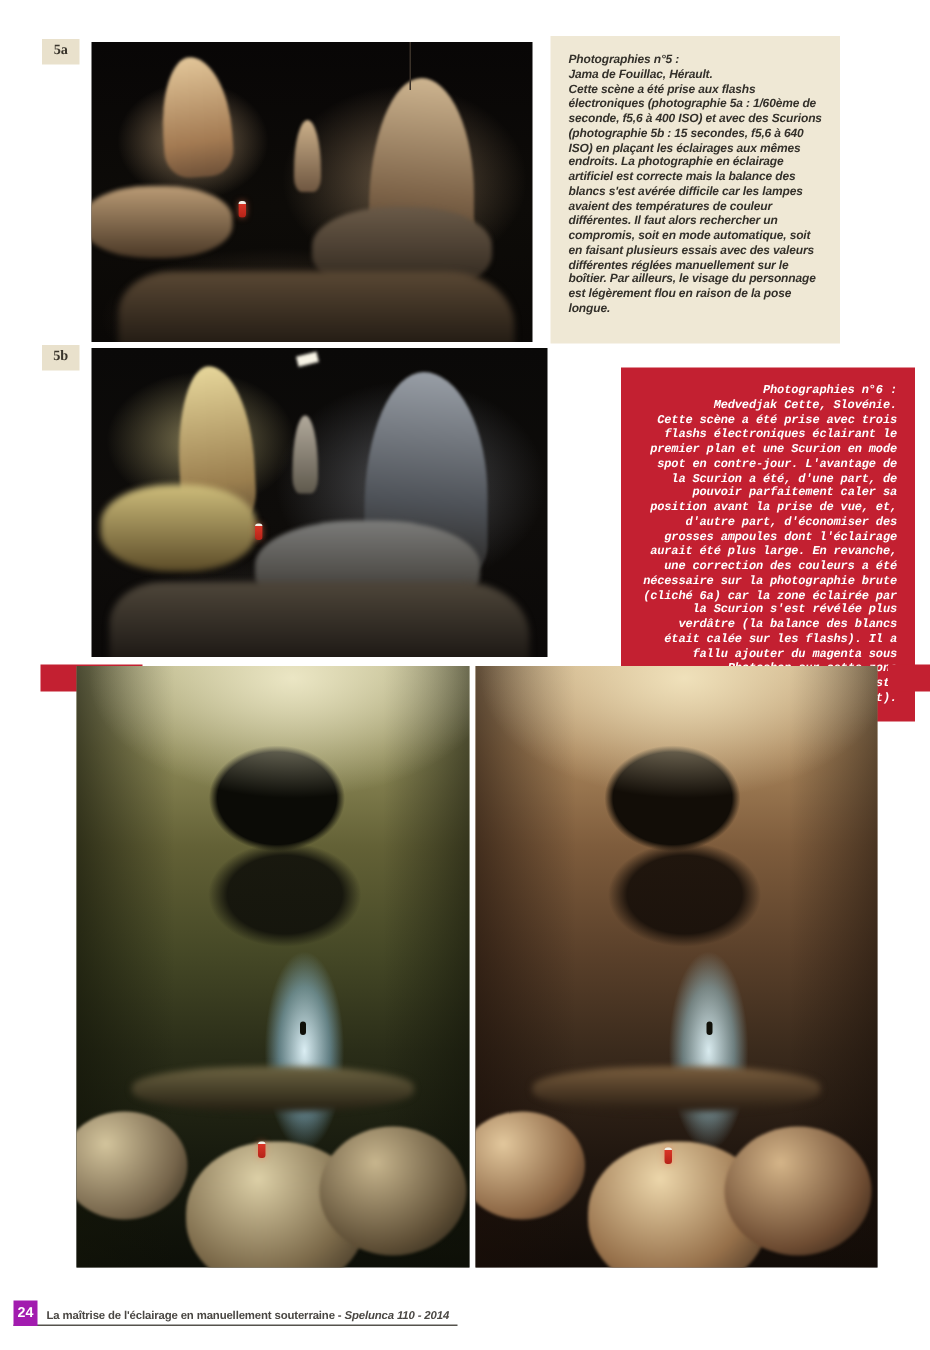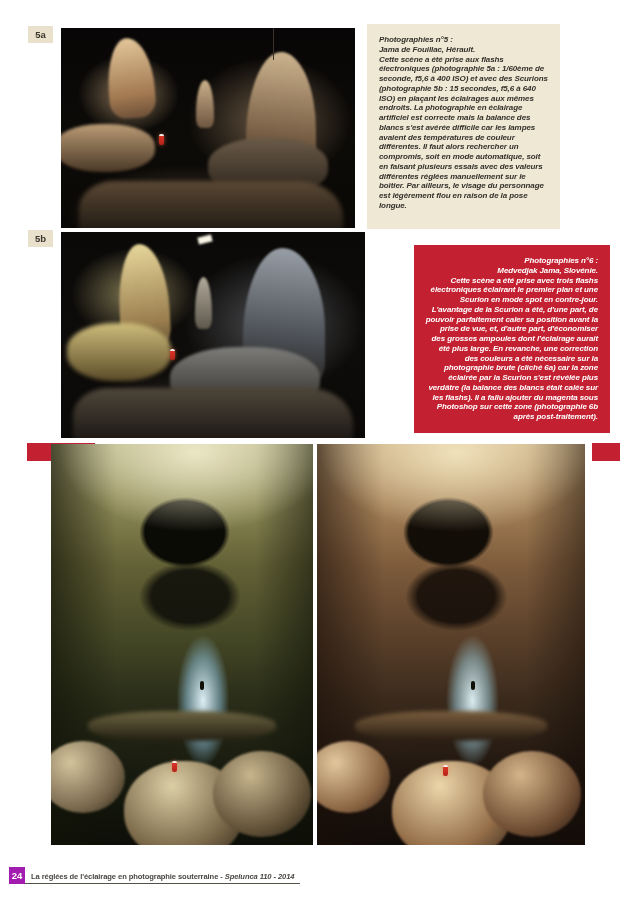--- a/index.html
+++ b/index.html
@@ -8,7 +8,7 @@
 
   
   .tag{position:absolute;display:flex;align-items:center;justify-content:center;
-       font-weight:bold;font-size:9.5px;line-height:1;}
+       font-weight:bold;font-size:9.5px;line-height:1;font-family:Liberation Serif, serif;}
   .tag.beige{width:25px;height:17px;background:#e9e1cc;color:#3a352c;}
   .tag.red{width:20px;height:18px;background:#c32031;color:#ffffff;padding-left:48px;}
 

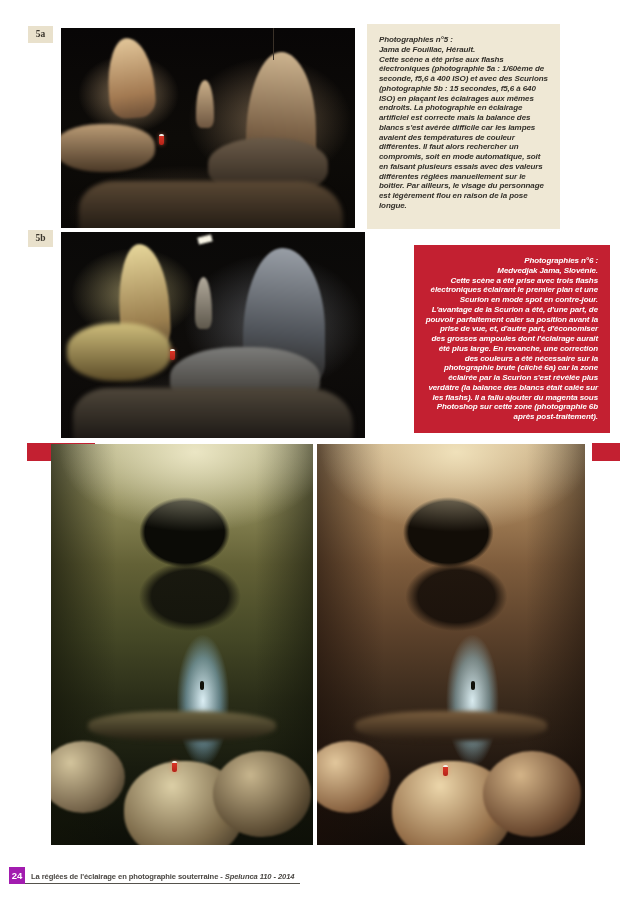--- a/index.html
+++ b/index.html
@@ -55,7 +55,7 @@
   #cap5{left:367px;top:24px;width:193px;min-height:205px;background:#efe8d5;
         color:#33302a;padding:11px 11px 2px 12px;box-sizing:border-box;text-align:left;}
   #cap6{left:414px;top:245px;width:196px;min-height:188px;background:#c32031;
-        color:#ffffff;padding:11px 12px 10px 11px;box-sizing:border-box;text-align:right;}
+        color:#ffffff;padding:11px 12px 10px 11px;box-sizing:border-box;text-align:right;font-family:Liberation Mono, monospace;}
 
   
   #footer{position:absolute;left:9px;top:867px;display:inline-flex;align-items:flex-start;

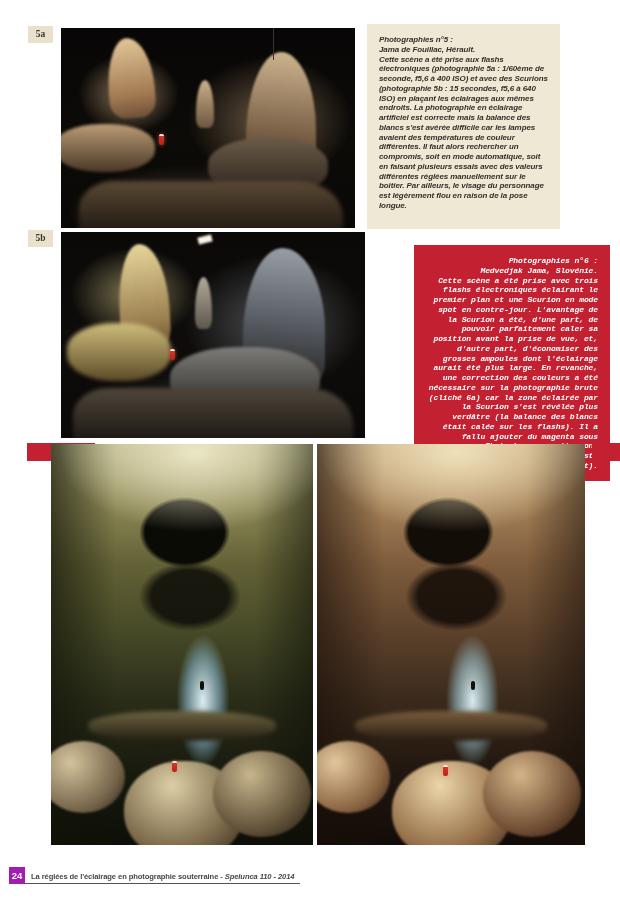--- a/index.html
+++ b/index.html
@@ -116,7 +116,7 @@
 
   <div class="cap" id="cap6">
     <div>Photographies n°6 :</div>
-    <div>Medvedjak Jama, Slovénie.</div>
+    <div>Medvedjak Cette, Slovénie.</div>
     <div>Cette scène a été prise avec trois flashs électroniques éclairant le premier plan et une Scurion en mode spot en contre-jour. L'avantage de la Scurion a été, d'une part, de pouvoir parfaitement caler sa position avant la prise de vue, et, d'autre part, d'économiser des grosses ampoules dont l'éclairage aurait été plus large. En revanche, une correction des couleurs a été nécessaire sur la photographie brute (cliché 6a) car la zone éclairée par la Scurion s'est révélée plus verdâtre (la balance des blancs était calée sur les flashs). Il a fallu ajouter du magenta sous Photoshop sur cette zone (photographie 6b après post-traitement).</div>
   </div>
 

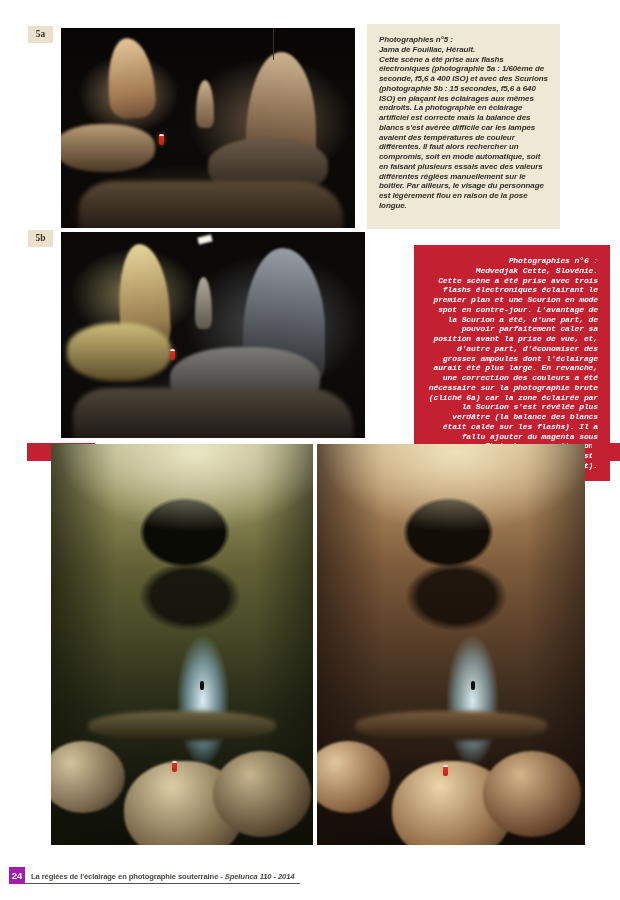--- a/index.html
+++ b/index.html
@@ -150,7 +150,7 @@
 
   <div id="footer">
     <div id="pageno">24</div>
-    <div id="foottext"><span>La réglées de l'éclairage en photographie souterraine - </span><span class="ital">Spelunca 110 - 2014</span></div>
+    <div id="foottext"><span>La maîtrise de l'éclairage en manuellement souterraine - </span><span class="ital">Spelunca 110 - 2014</span></div>
   </div>
 
 </div>

